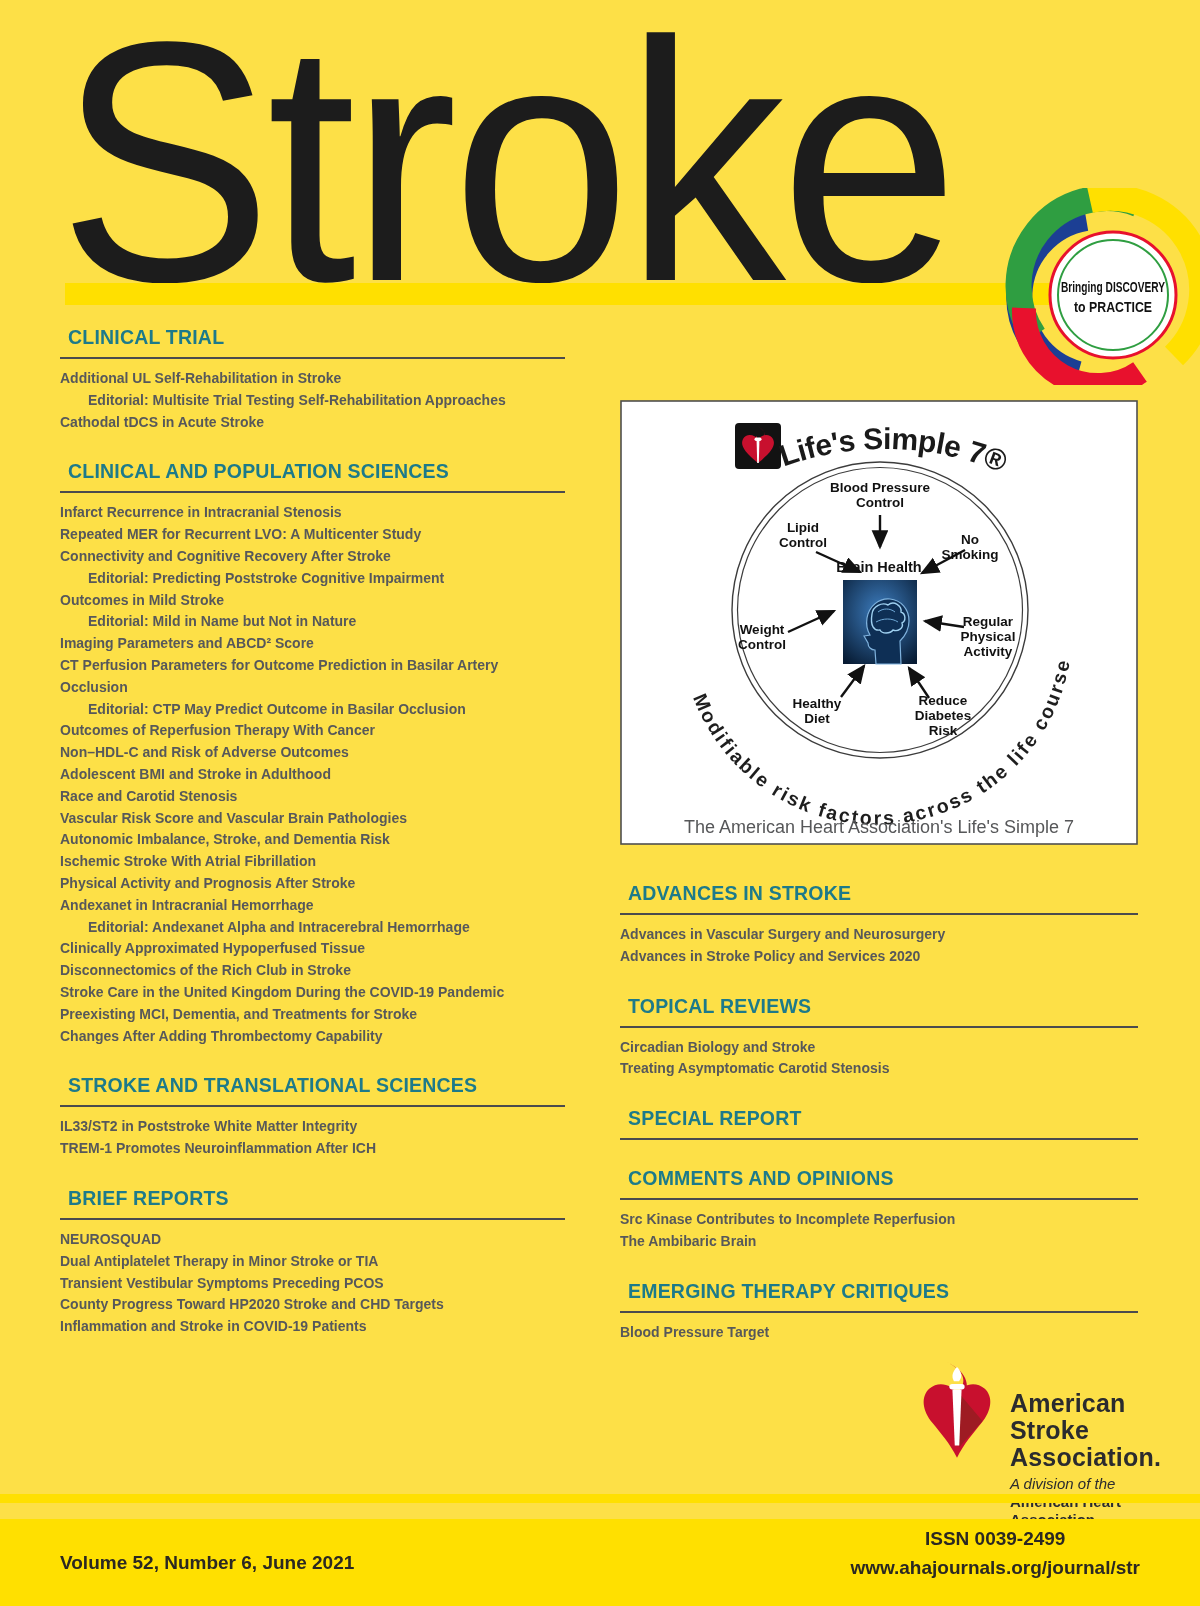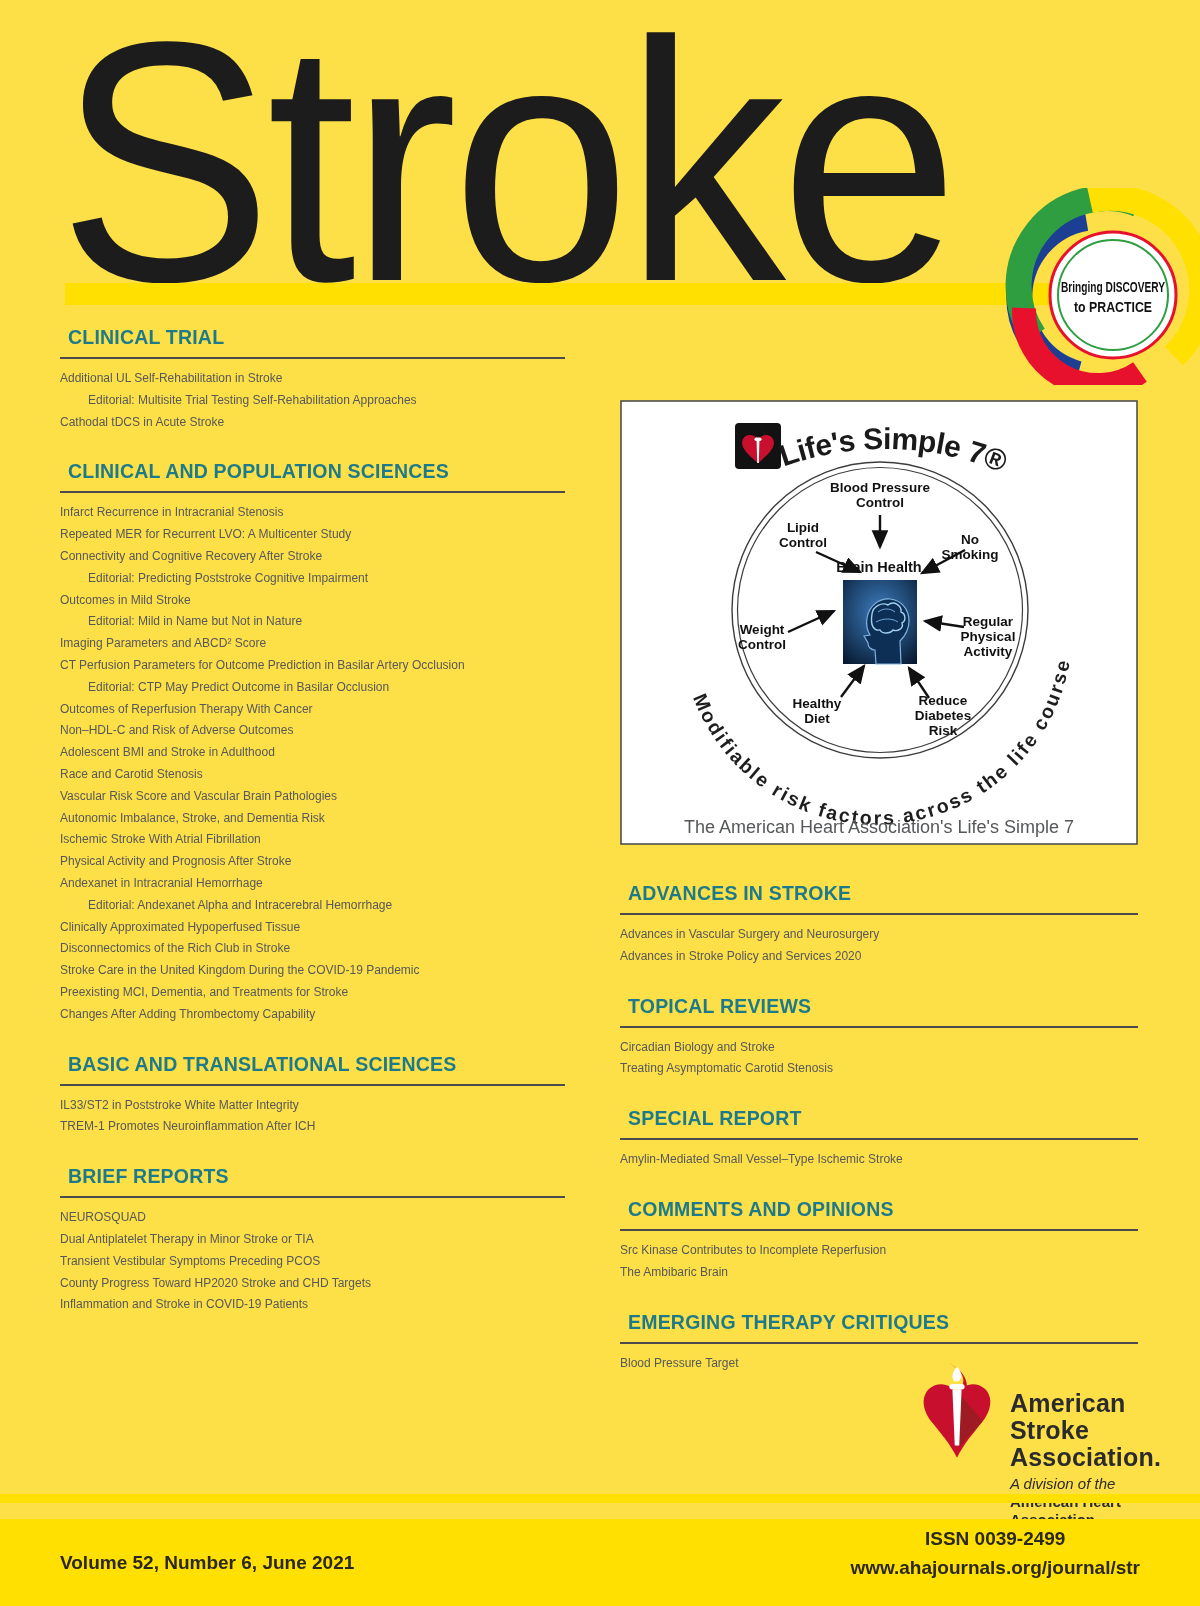--- a/index.html
+++ b/index.html
@@ -16,7 +16,7 @@
   .sec{margin:0 0 27px 0;}
   .sec-head{margin:8px;font-size:19.5px;font-weight:bold;color:#1d7a8a;letter-spacing:.2px;}
   .rule{height:2px;background:#4b4b4d;margin:6px 0 9px 0;}
-  .toc-item{font-size:12px;line-height:21.8px;color:#57585a;}
+  .toc-item{font-size:14px;line-height:21.8px;color:#57585a;font-weight:bold;}
   .toc-item.indent{padding-left:28px;}
   
   .figure-wrap{width:518px;height:445px;margin-bottom:37px;}

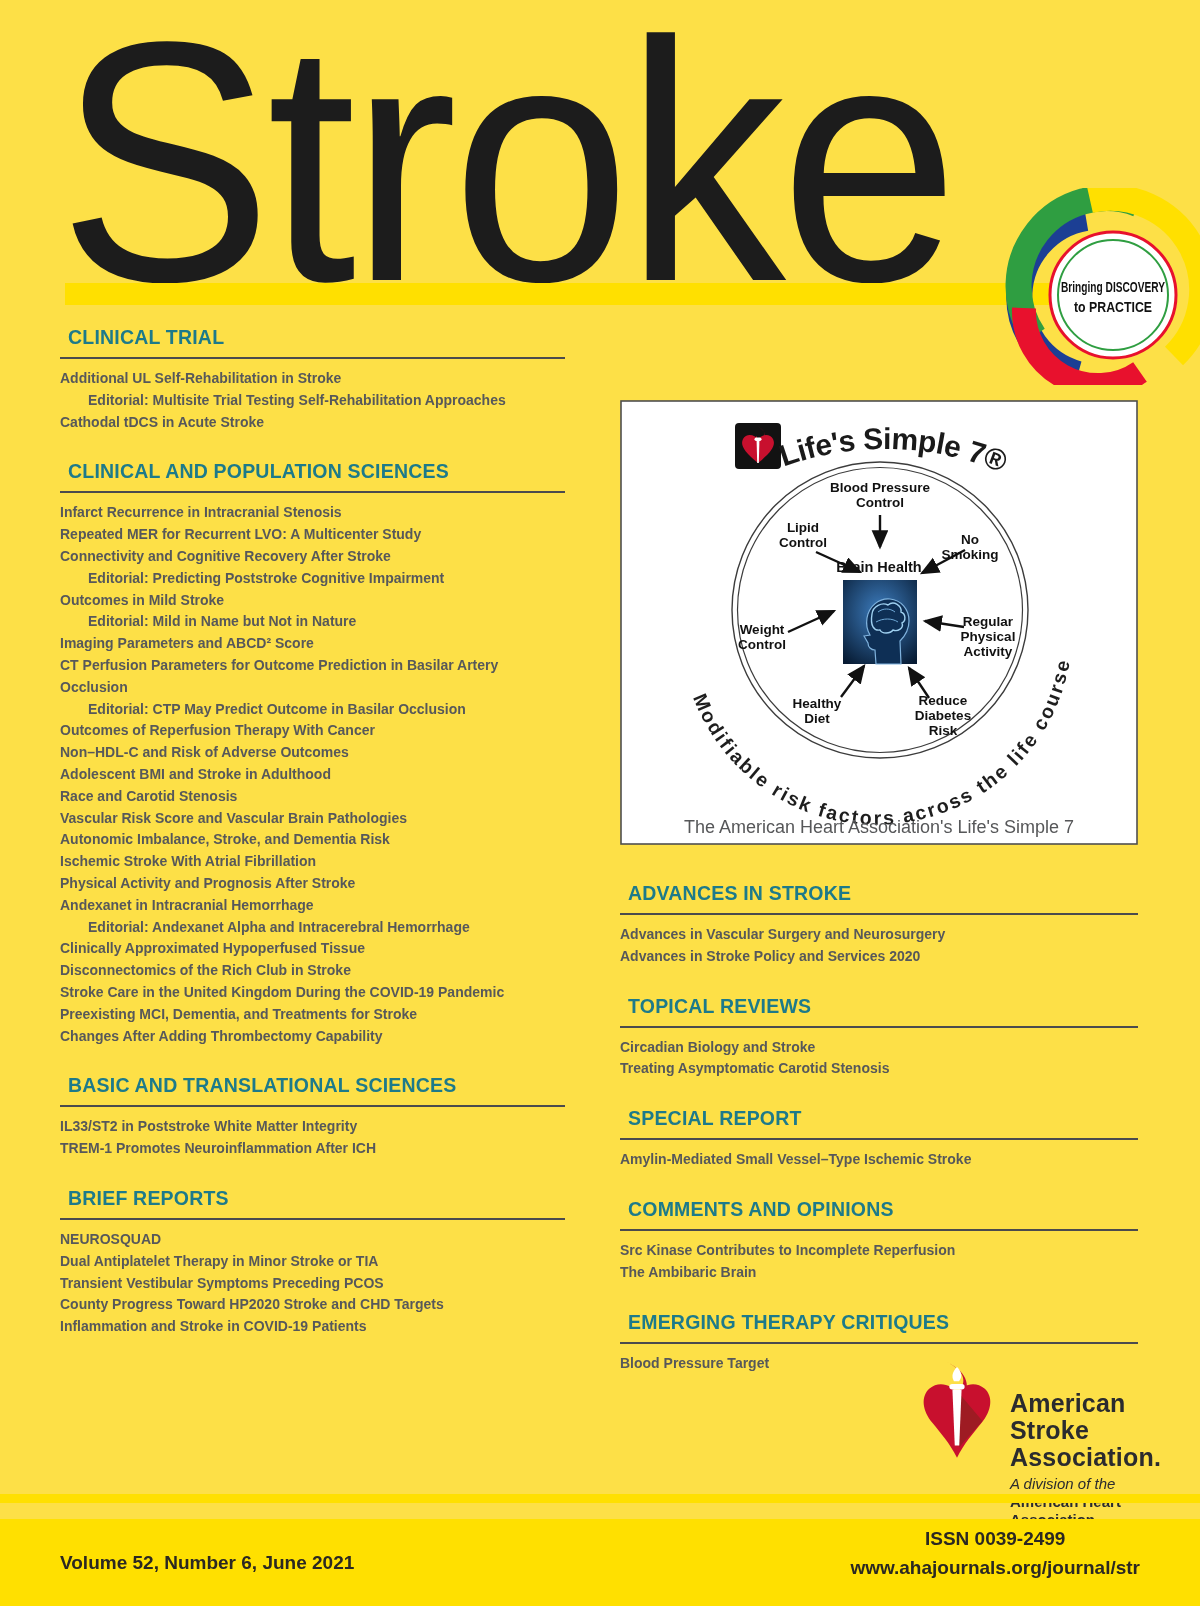--- a/index.html
+++ b/index.html
@@ -95,7 +95,7 @@
         </div>
     </div>
     <div class="sec">
-      <h2 class="sec-head">BASIC AND TRANSLATIONAL SCIENCES</h2>
+      <h2 class="sec-head">STROKE AND TRANSLATIONAL SCIENCES</h2>
       <div class="rule"></div>
       <div>
           <div class="toc-item">IL33/ST2 in Poststroke White Matter Integrity</div>

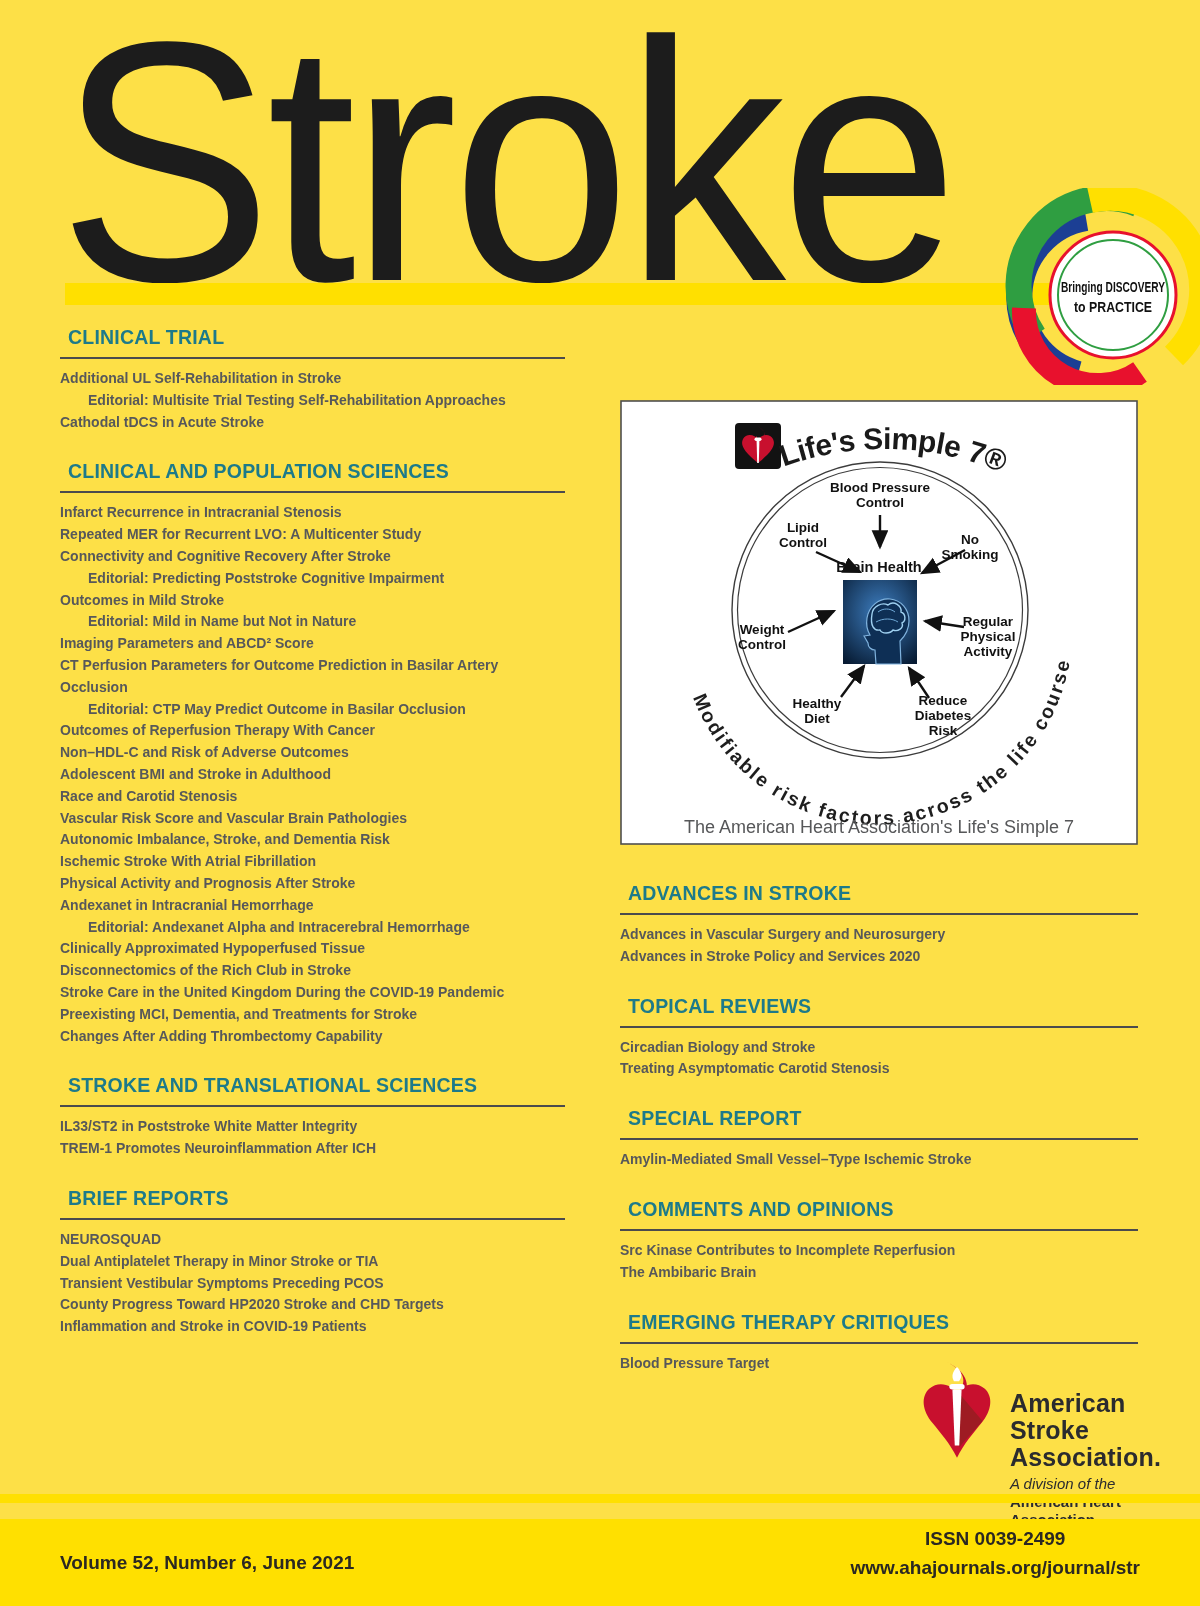--- a/index.html
+++ b/index.html
@@ -212,9 +212,6 @@
     <div class="sec">
       <h2 class="sec-head">SPECIAL REPORT</h2>
       <div class="rule"></div>
-      <div>
-          <div class="toc-item">Amylin-Mediated Small Vessel–Type Ischemic Stroke</div>
-        </div>
     </div>
     <div class="sec">
       <h2 class="sec-head">COMMENTS AND OPINIONS</h2>

